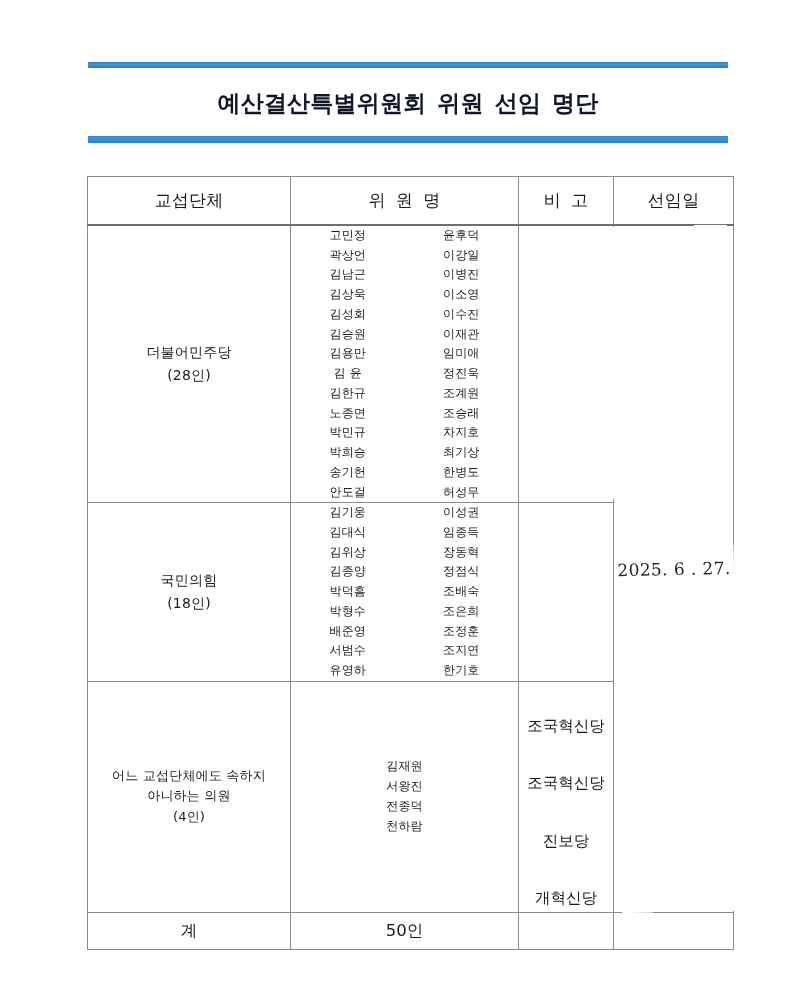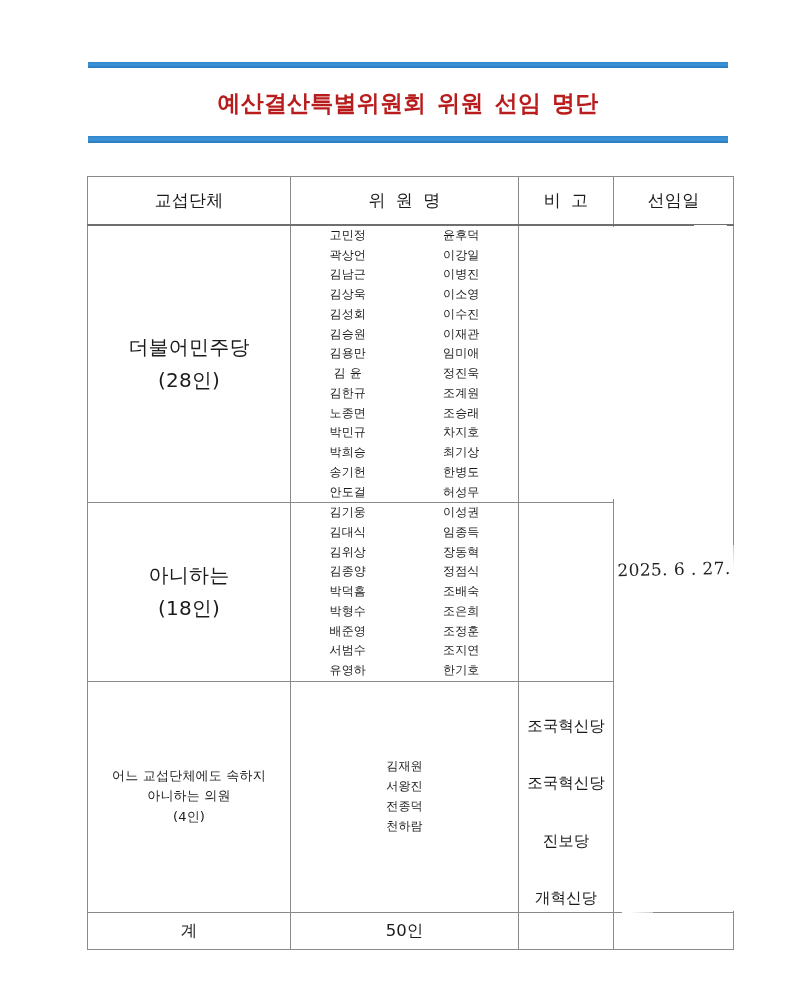--- a/index.html
+++ b/index.html
@@ -45,7 +45,7 @@
     font-size: 23px;
     font-weight: bold;
     letter-spacing: 0.2px;
-    color: #b91c1c;
+    color: #0f172a;
     padding: 20px 0 17px 0;
     white-space: nowrap;
   }

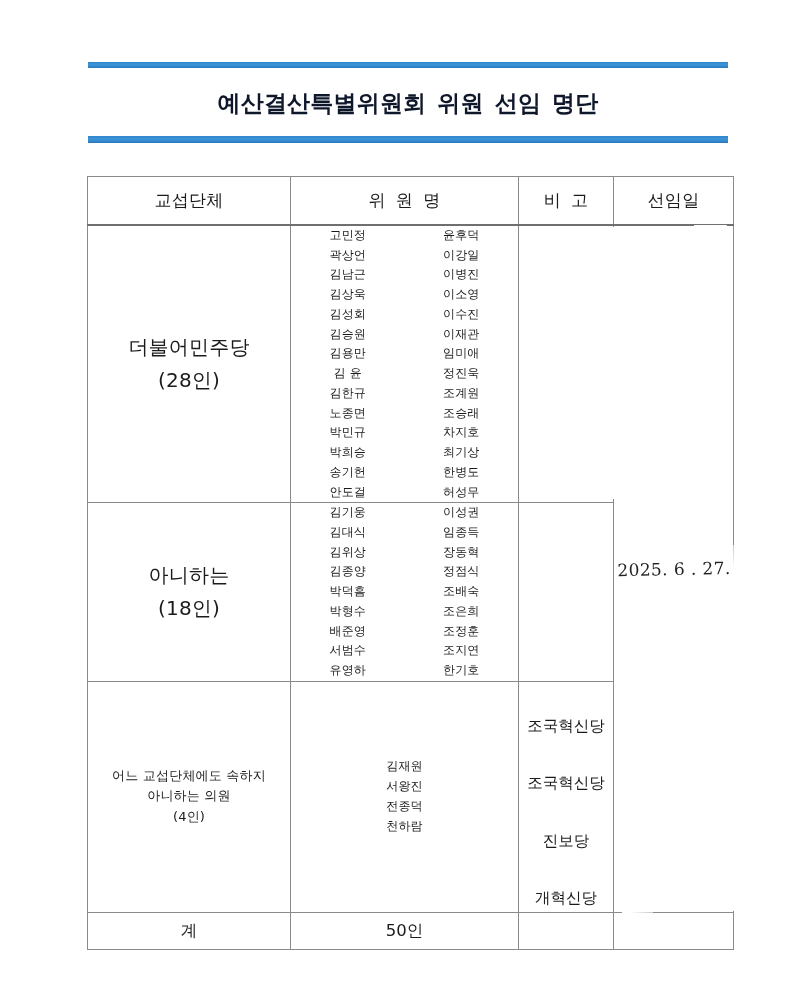--- a/index.html
+++ b/index.html
@@ -87,7 +87,7 @@
   table.roster th .sp { display:inline-block; width: 10px; }
 
   .party-cell {
-    font-size: 20px;
+    font-size: 14px;
     line-height: 1.65;
     letter-spacing: 0.2px;
     white-space: pre-line;

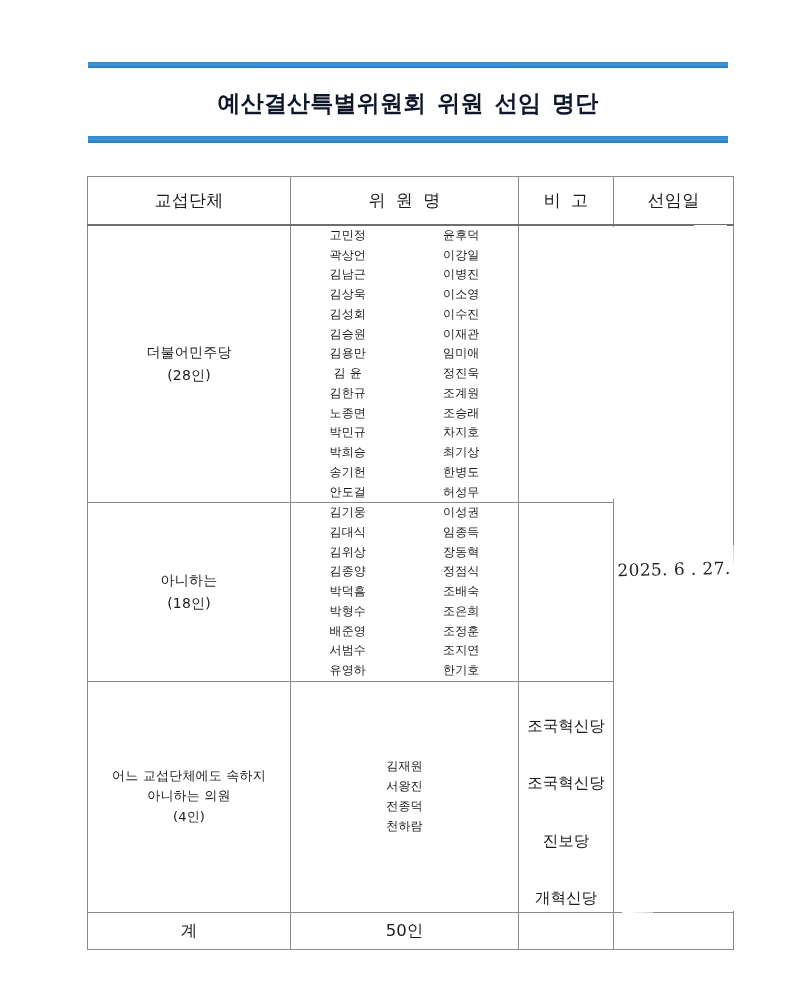--- a/index.html
+++ b/index.html
@@ -207,7 +207,7 @@
             <td class="date-cell" rowspan="3">2025. 6 . 27.</td>
           </tr>
           <tr>
-            <td class="party-cell">아니하는
+            <td class="party-cell">국민의힘
 (18인)</td>
             <td class="names-cell">
               <div class="names-grid">

